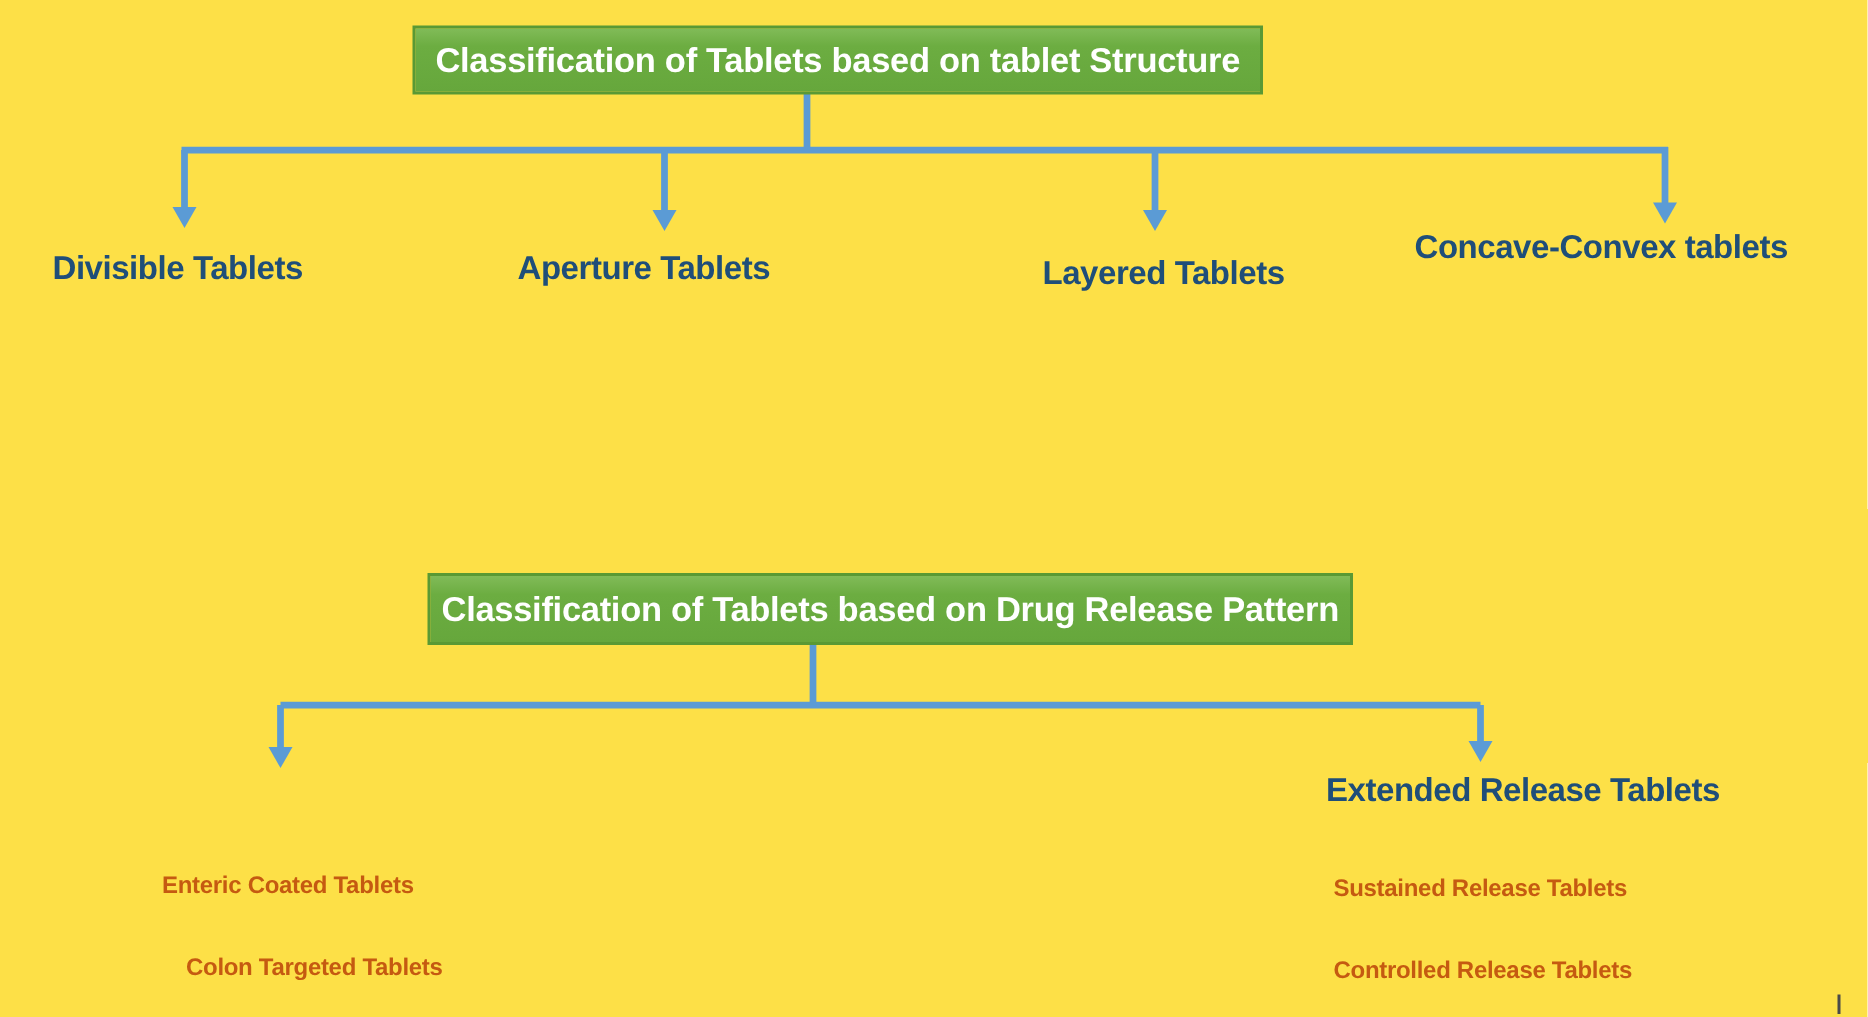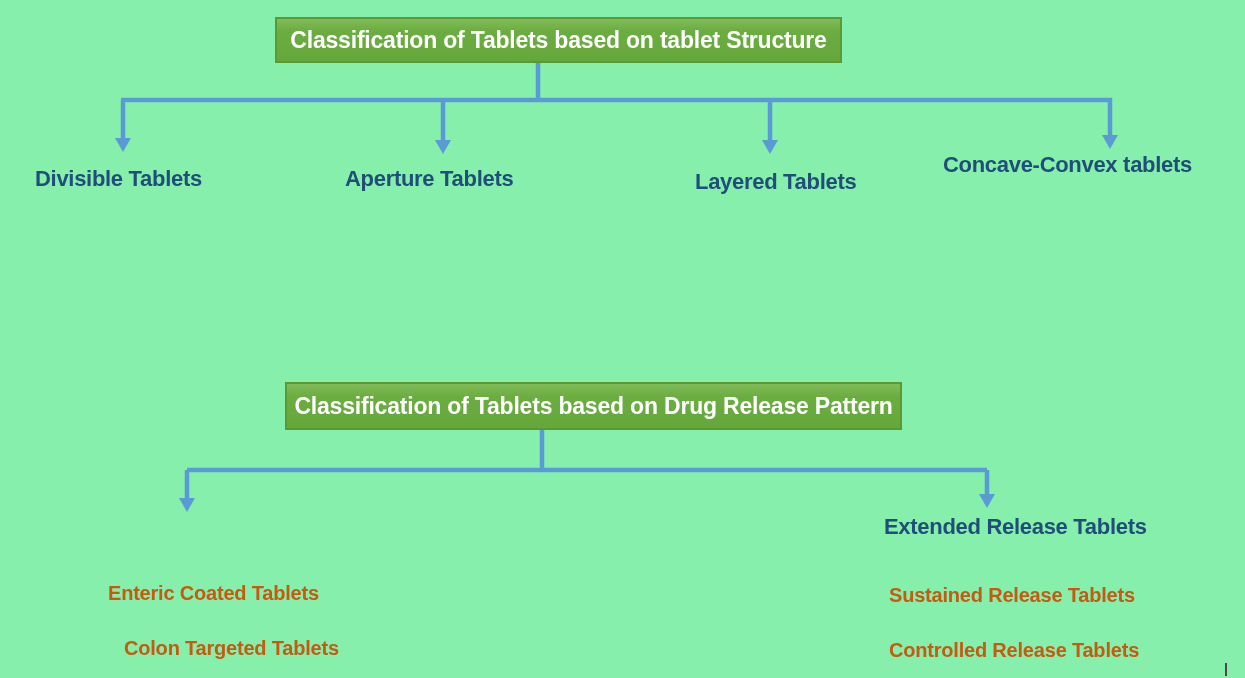--- a/index.html
+++ b/index.html
@@ -6,7 +6,7 @@
   .canvas{
     position:relative;
     width:1245px;height:678px;
-    background:#86efac;
+    background:#fde047;
     font-family:"Liberation Sans", sans-serif;
     overflow:hidden;
   }

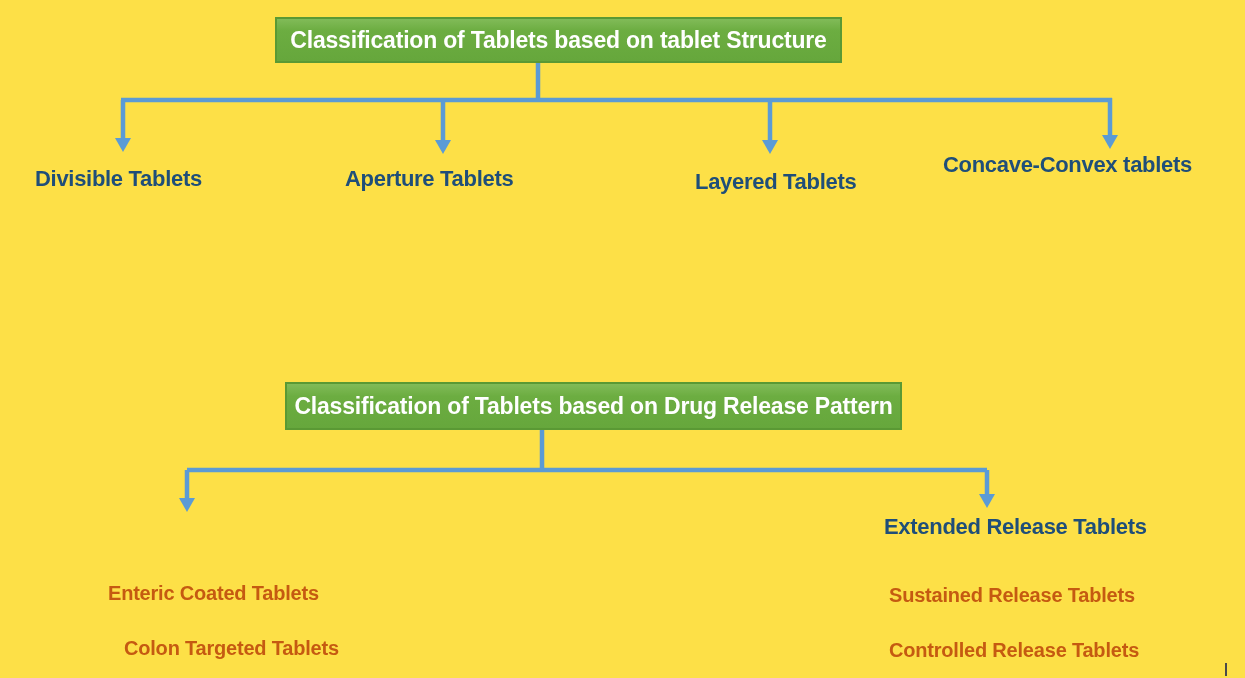--- a/index.html
+++ b/index.html
@@ -38,7 +38,7 @@
     position:absolute;
     color:#c55a11;
     font-weight:bold;
-    font-size:20px;
+    font-size:16px;
     letter-spacing:-0.2px;
     white-space:nowrap;
   }

